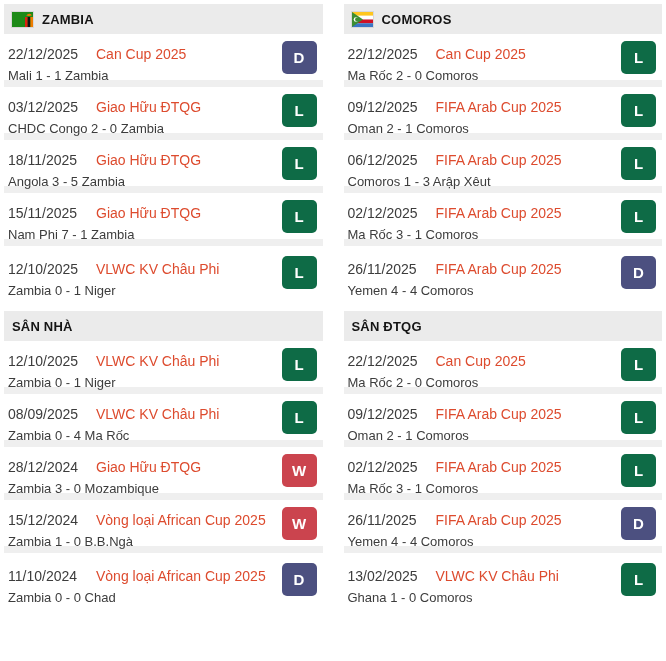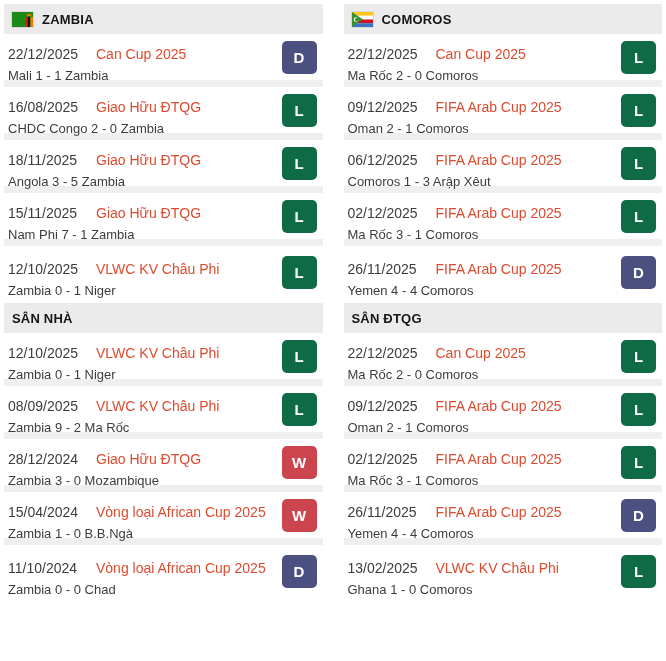--- a/index.html
+++ b/index.html
@@ -56,7 +56,7 @@
         <div class="row">
           <div>
               <div class="line1">
-                <span class="date">16/08/2025</span>
+                <span class="date">03/12/2025</span>
                 <a class="comp" style="color: rgb(221, 75, 46);">Giao Hữu ĐTQG</a>
               </div>
           <div class="line2">CHDC Congo 2 - 0 Zambia</div>

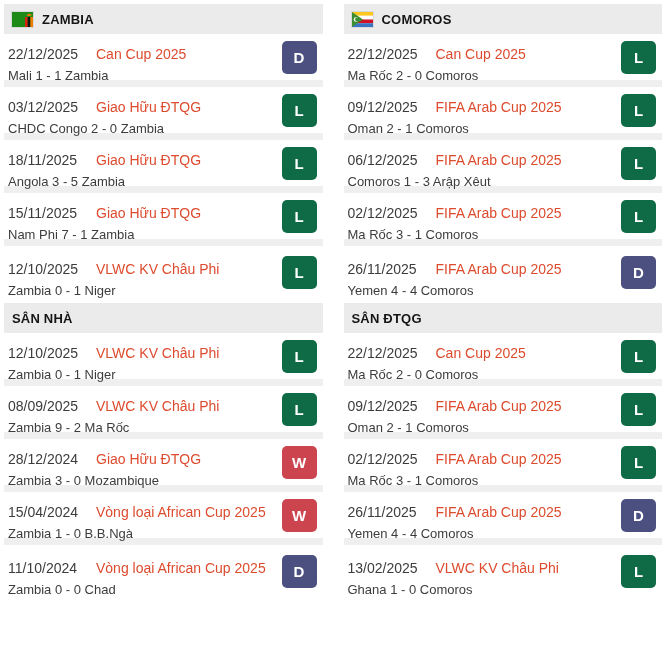--- a/index.html
+++ b/index.html
@@ -11,7 +11,7 @@
   .team-name, .bar-title { font-size: 13px; font-weight: bold; color: #151515; letter-spacing: .2px; }
   .flag { width: 21px; height: 15px; display: inline-flex; flex: none; box-shadow: 0 0 0 1px rgba(0,0,0,.08); }
   .flag svg { width: 100%; height: 100%; display: block; }
-  .section-bar { margin-top: 4px; align-items: center; }
+  .section-bar { margin-top: 12px; align-items: center; }
   .row { display: flex; align-items: center; justify-content: space-between; height: 53px; padding-left: 4px; border-bottom: 7px solid #efefef; }
   .rows .row:last-child { border-bottom: none; }
   .line1 { display: flex; gap: 16px; align-items: baseline; }

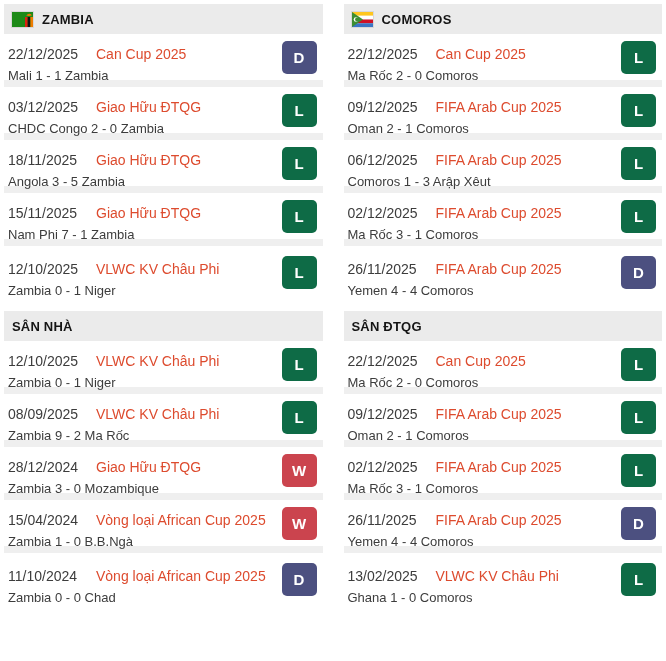--- a/index.html
+++ b/index.html
@@ -116,7 +116,7 @@
                 <span class="date">08/09/2025</span>
                 <a class="comp" style="color: rgb(221, 75, 46);">VLWC KV Châu Phi</a>
               </div>
-          <div class="line2">Zambia 9 - 2 Ma Rốc</div>
+          <div class="line2">Zambia 0 - 4 Ma Rốc</div>
             </div>
           <span class="badge" style="background: rgb(14, 107, 70);">L</span>
         </div>

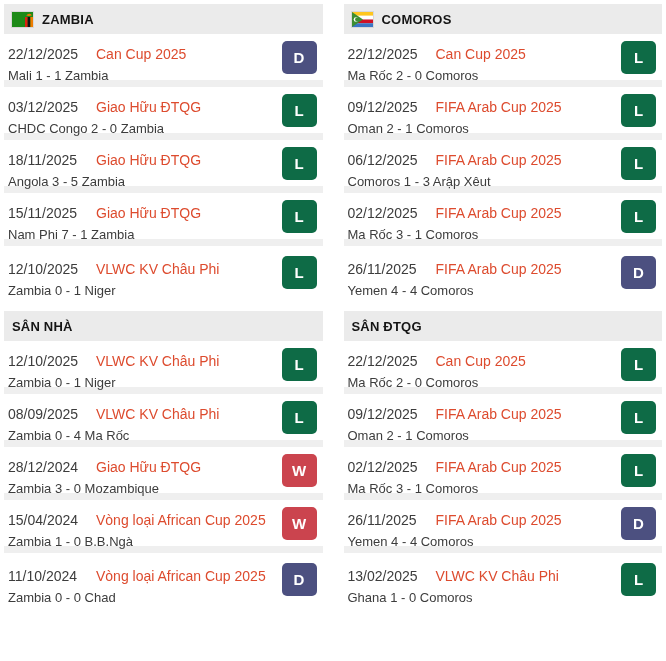--- a/index.html
+++ b/index.html
@@ -133,7 +133,7 @@
         <div class="row">
           <div>
               <div class="line1">
-                <span class="date">15/04/2024</span>
+                <span class="date">15/12/2024</span>
                 <a class="comp" style="color: rgb(221, 75, 46);">Vòng loại African Cup 2025</a>
               </div>
           <div class="line2">Zambia 1 - 0 B.B.Ngà</div>

